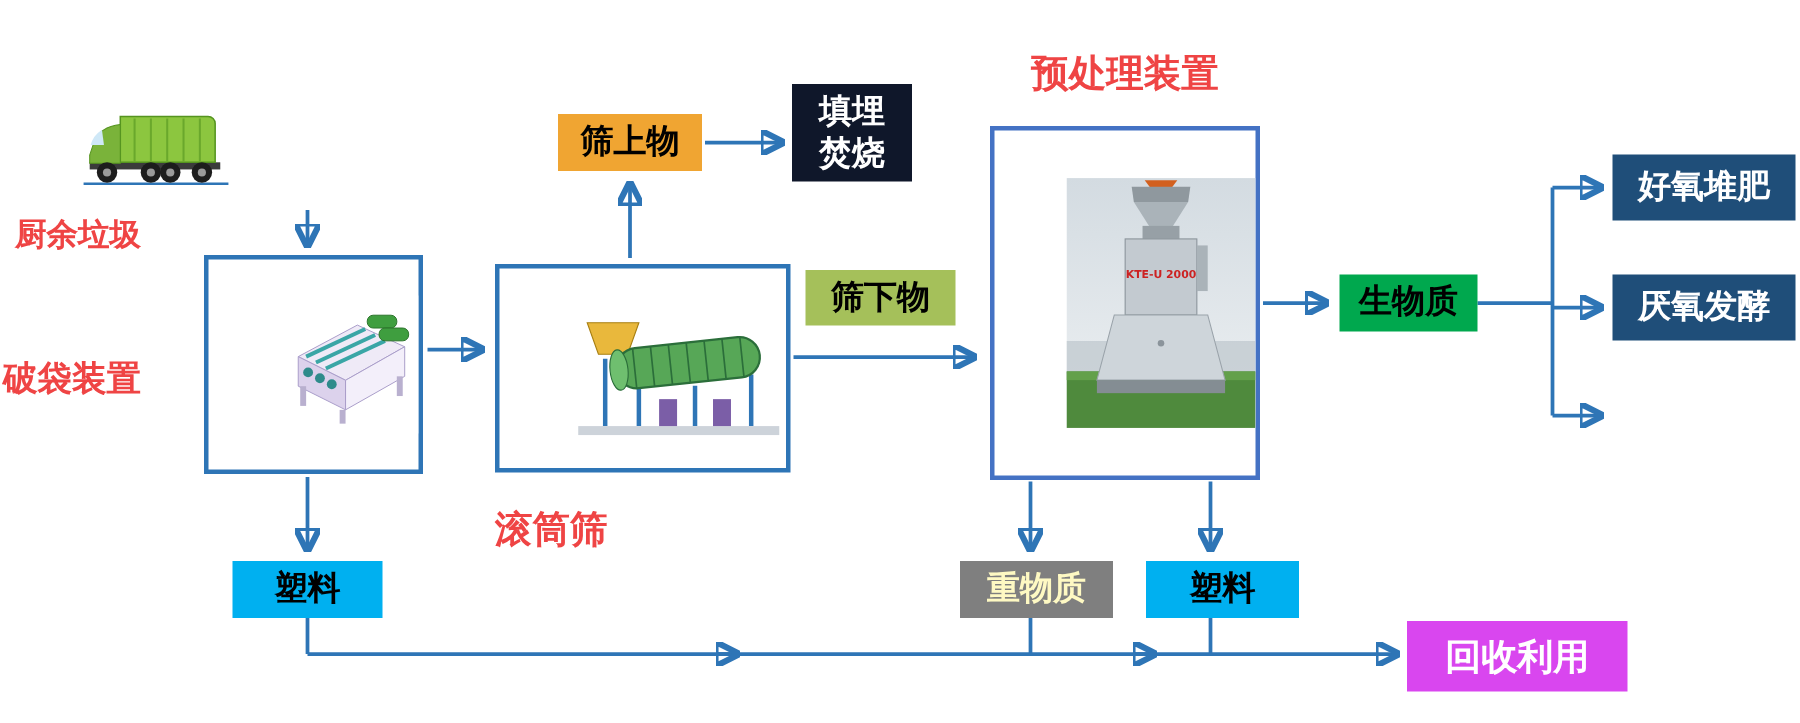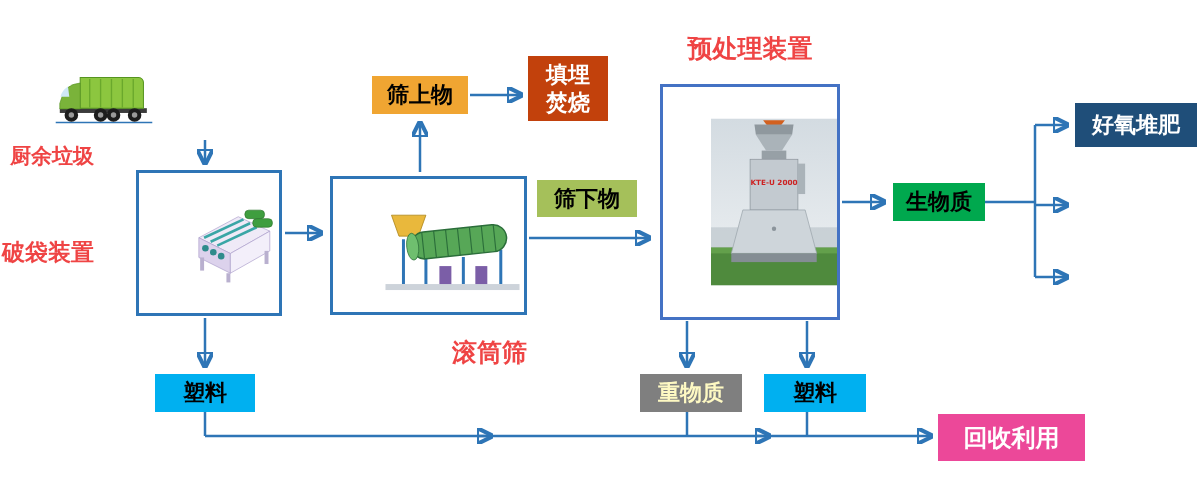--- a/index.html
+++ b/index.html
@@ -22,7 +22,7 @@
         font-weight:bold;font-size:22px;text-align:center;line-height:1.25;
         white-space:pre-line;box-sizing:border-box;}
   .oversize {left:372px;top:76px;width:96px;height:38px;background:#F0A532;color:#000;}
-  .landfill {left:528px;top:56px;width:80px;height:65px;background:#c2410c;color:#fff;}
+  .landfill {left:528px;top:56px;width:80px;height:65px;background:#0f172a;color:#fff;}
   .undersize{left:537px;top:180px;width:100px;height:37px;background:#A5C05A;color:#000;}
   .biomass  {left:893px;top:183px;width:92px;height:38px;background:#00A84E;color:#000;}
   .aerobic  {left:1075px;top:103px;width:122px;height:44px;background:#1F4E79;color:#fff;}

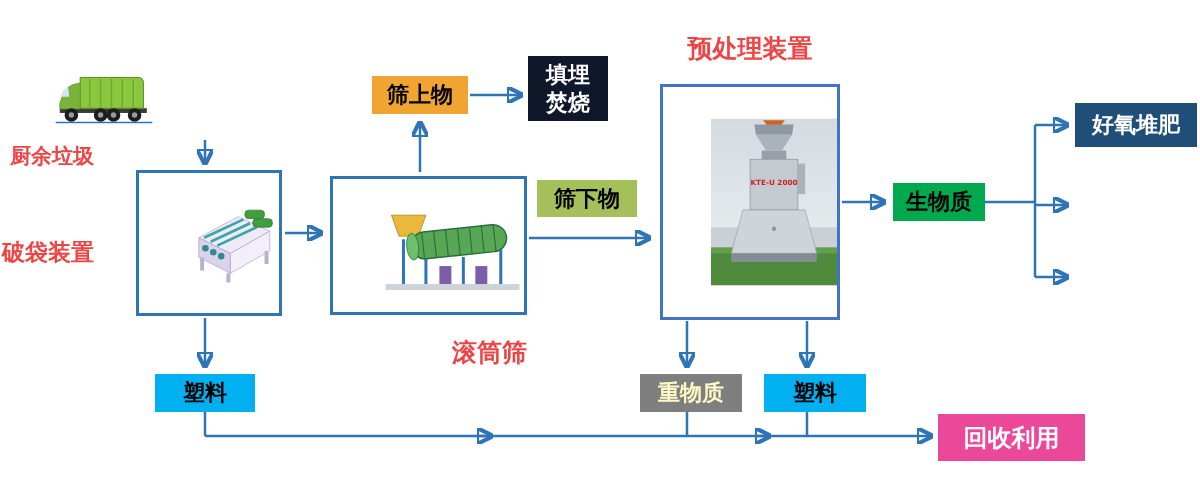--- a/index.html
+++ b/index.html
@@ -162,6 +162,7 @@
   <div class="fbox undersize">筛下物</div>
   <div class="fbox aerobic">好氧堆肥</div>
   <div class="fbox biomass">生物质</div>
+  <div class="fbox anaerobic">厌氧发酵</div>
   <div class="fbox plasticL">塑料</div>
   <div class="fbox heavy">重物质</div>
   <div class="fbox plasticR">塑料</div>

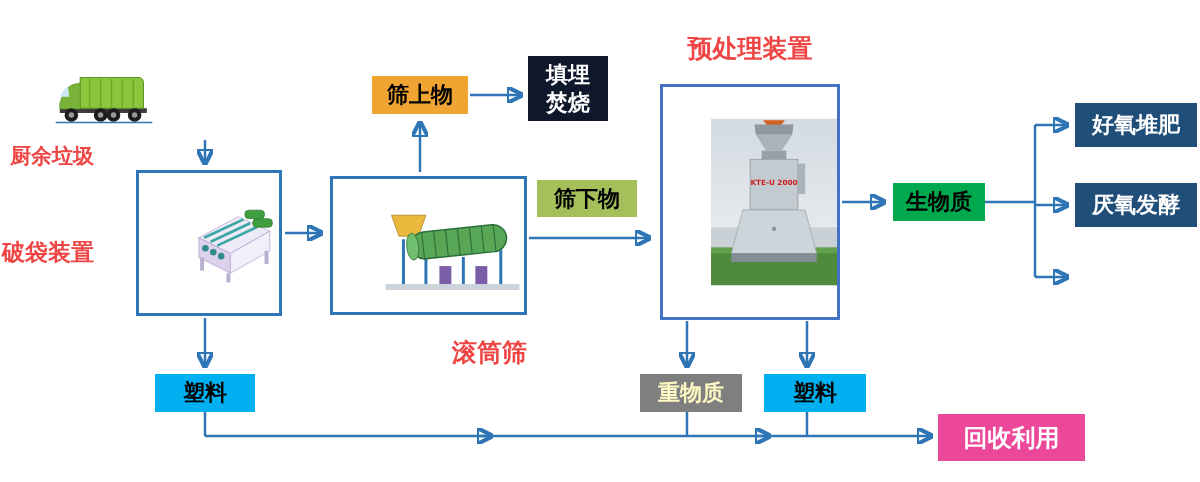--- a/index.html
+++ b/index.html
@@ -15,7 +15,7 @@
   .lbl{position:absolute;font-weight:bold;color:#ef4444;white-space:nowrap;}
   .lbl-kw{left:10px;top:142px;font-size:21px;text-align:center;}
   .lbl-bb{left:2px;top:237px;font-size:23px;}
-  .lbl-ds{left:330px;top:336px;width:197px;text-align:right;font-size:25px;}
+  .lbl-ds{left:330px;top:336px;width:197px;text-align:left;font-size:25px;}
   .lbl-pt{left:655px;top:32px;width:190px;text-align:center;font-size:25px;}
 
   .fbox{position:absolute;display:flex;align-items:center;justify-content:center;

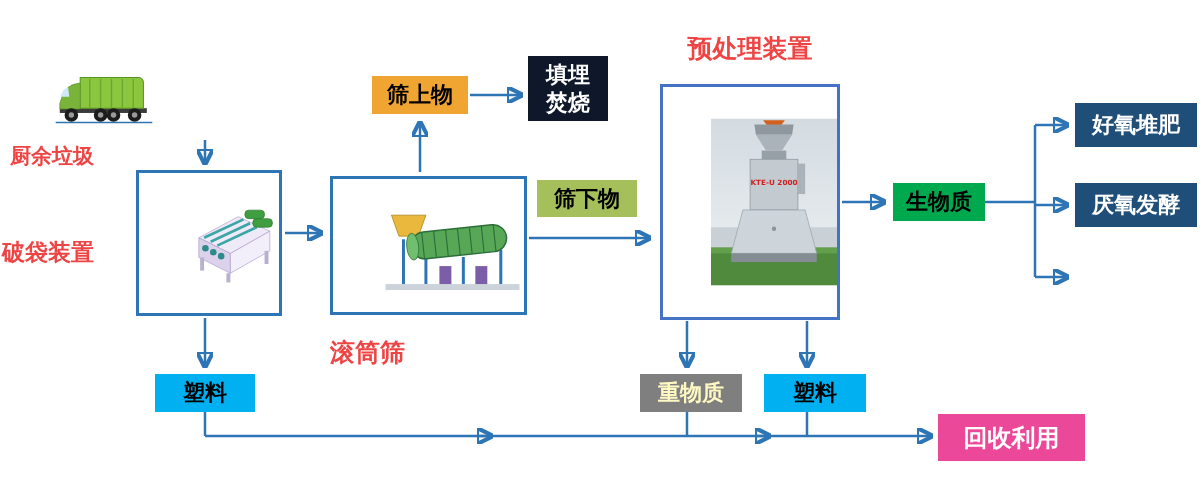--- a/index.html
+++ b/index.html
@@ -31,7 +31,7 @@
   .plasticL {left:155px;top:374px;width:100px;height:38px;background:#00B0F0;color:#000;}
   .heavy    {left:640px;top:374px;width:102px;height:38px;background:#7F7F7F;color:#fef9c3;}
   .plasticR {left:764px;top:374px;width:102px;height:38px;background:#00B0F0;color:#000;}
-  .recycle  {left:938px;top:414px;width:147px;height:47px;background:#ec4899;color:#fff;font-size:24px;}
+  .recycle  {left:938px;top:414px;width:147px;height:47px;background:#d946ef;color:#fff;font-size:24px;}
 
   .truck{left:5px;top:56px;width:150px;height:84px;background:transparent;}
   .m1{left:136px;top:170px;width:146px;height:146px;}

